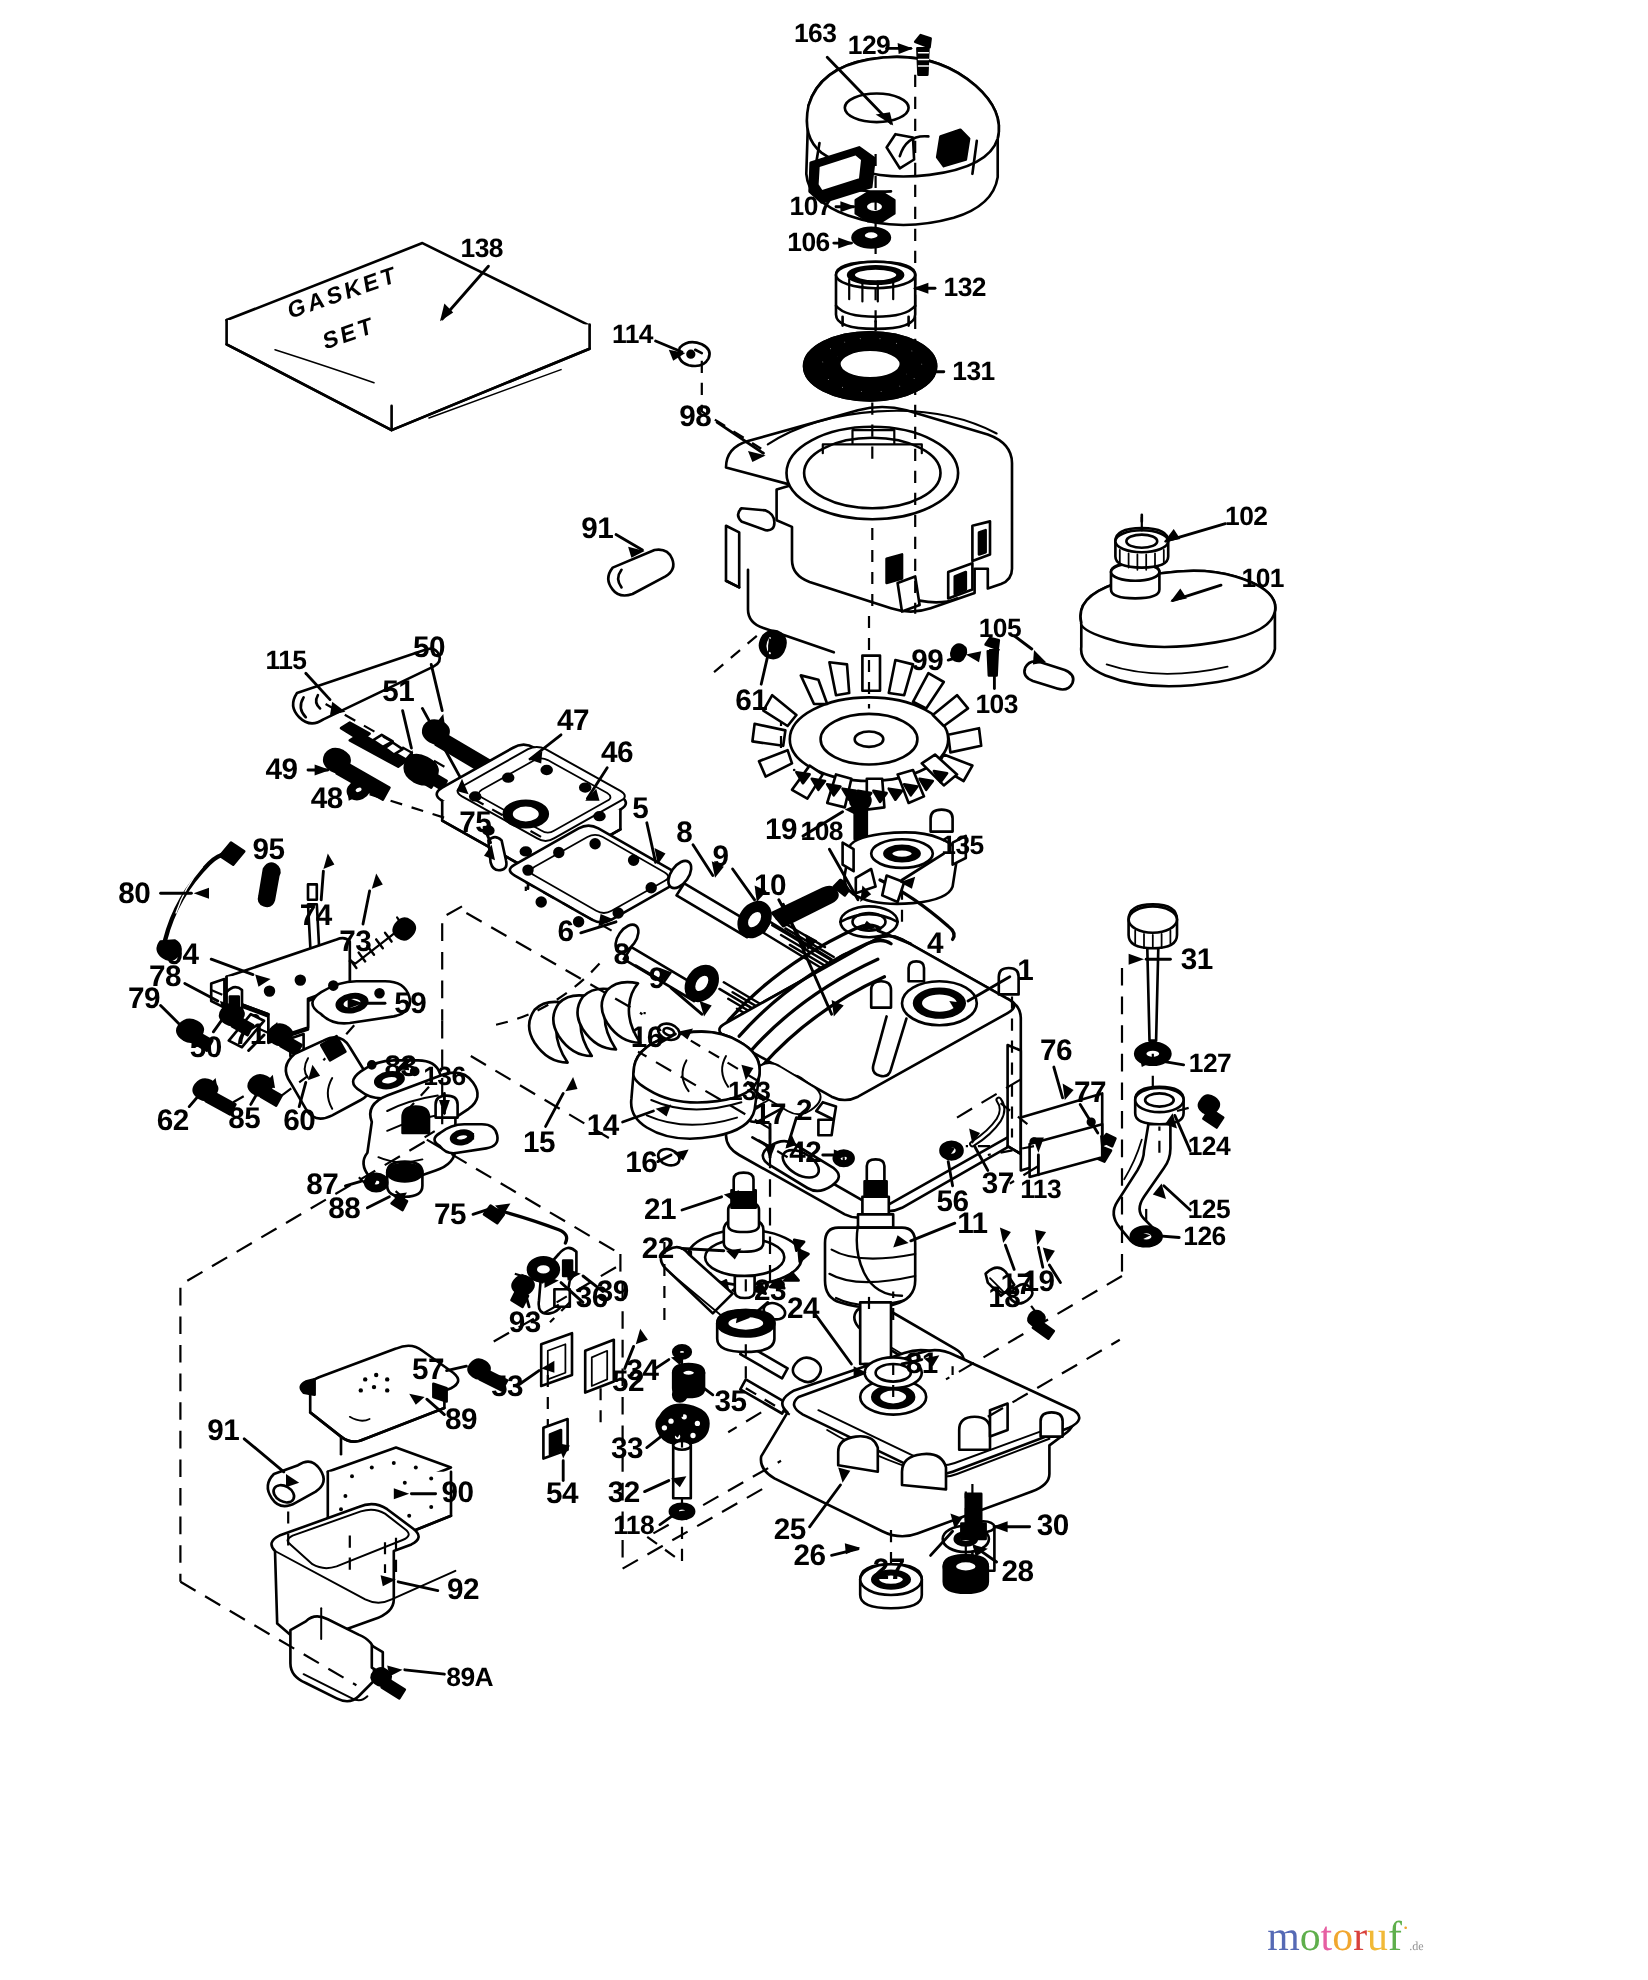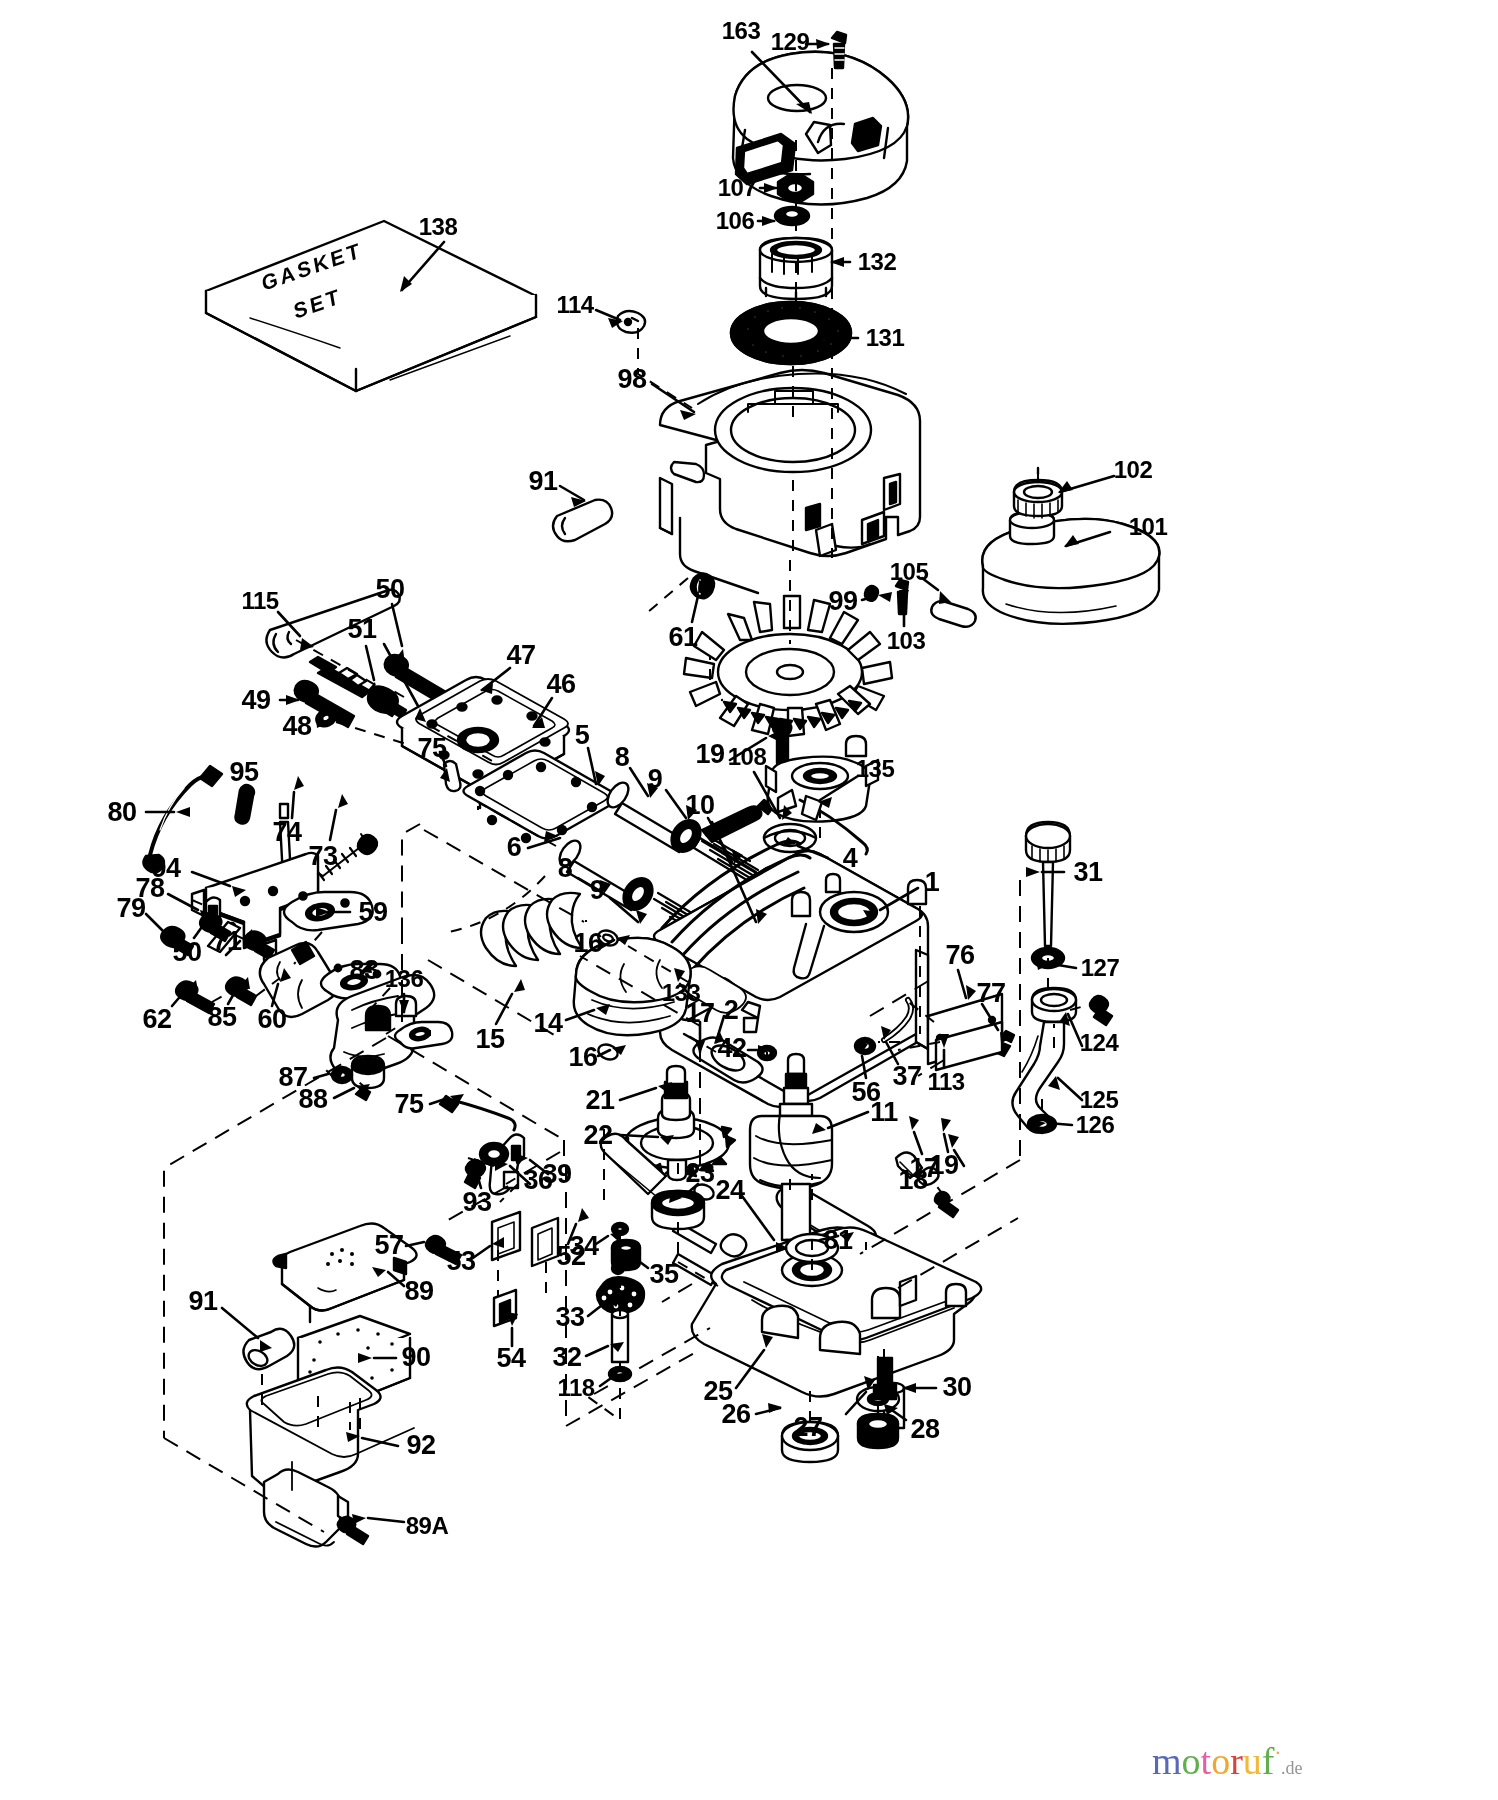--- a/index.html
+++ b/index.html
@@ -48,7 +48,7 @@
     opacity:.93;
   }
   #wm span{font-weight:normal;}
-  #wm .dot{font-size:18px;color:#8c8c8c;letter-spacing:0;}
+  #wm .dot{font-size:11px;color:#8c8c8c;letter-spacing:0;}
 </style>
 </head>
 <body>

